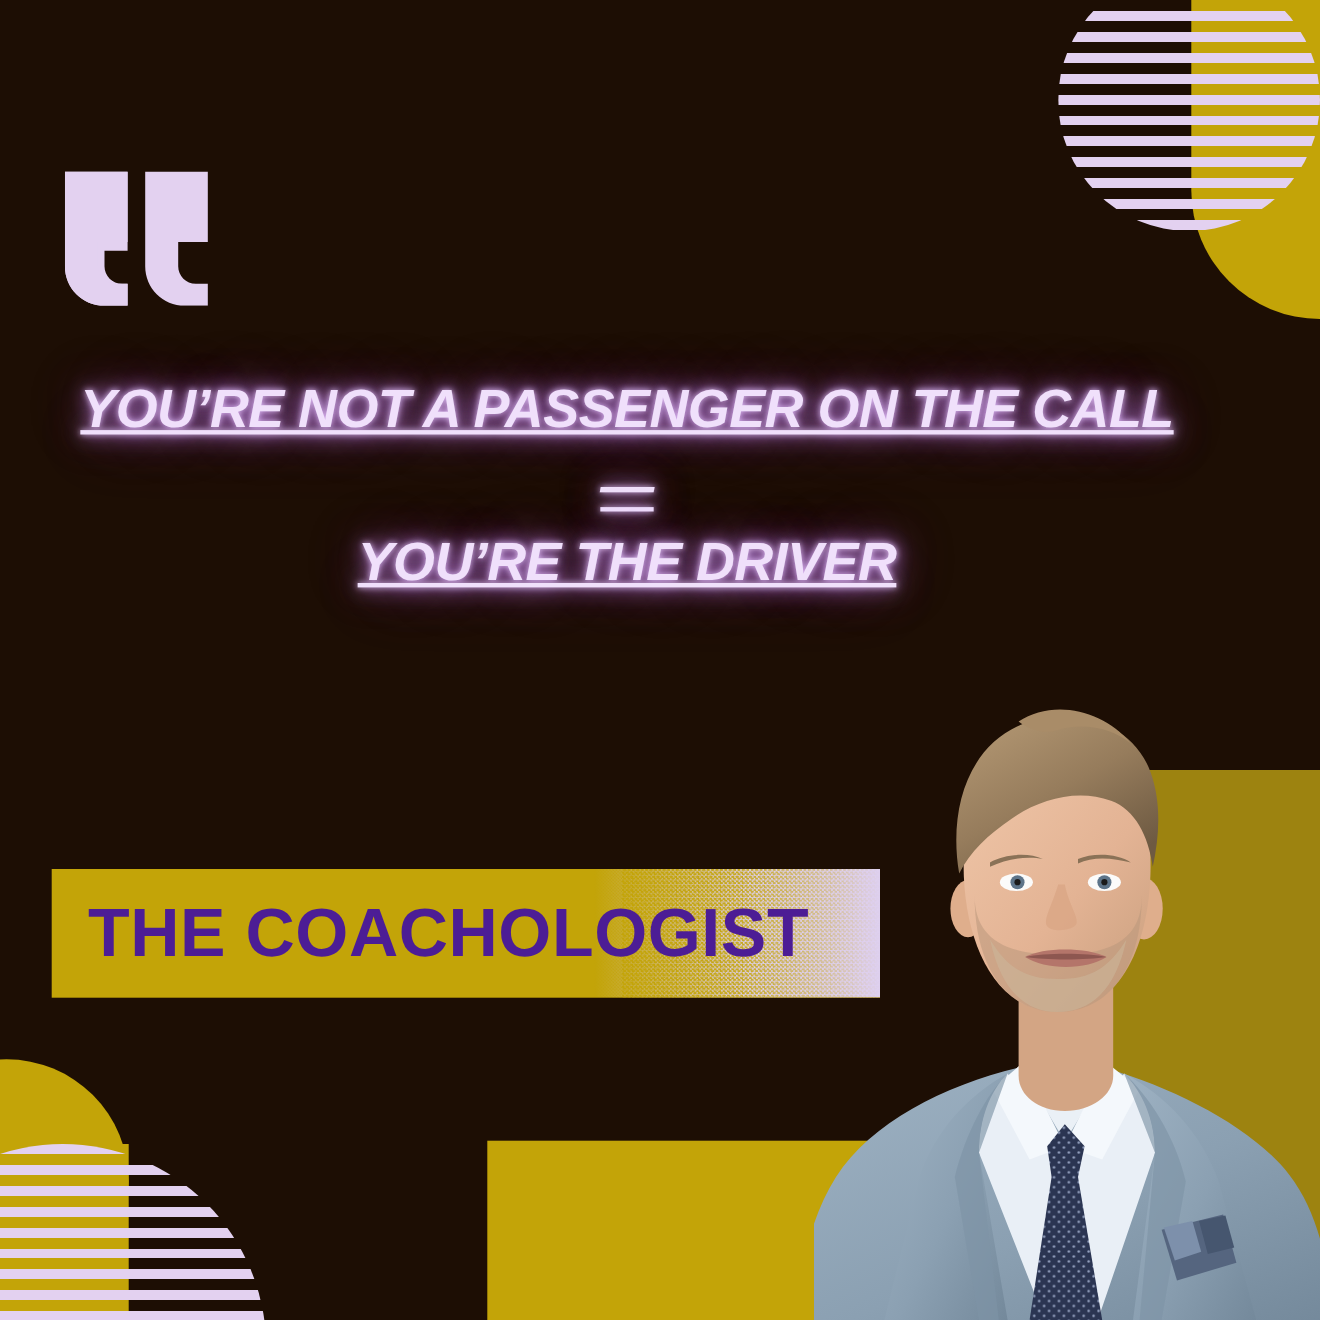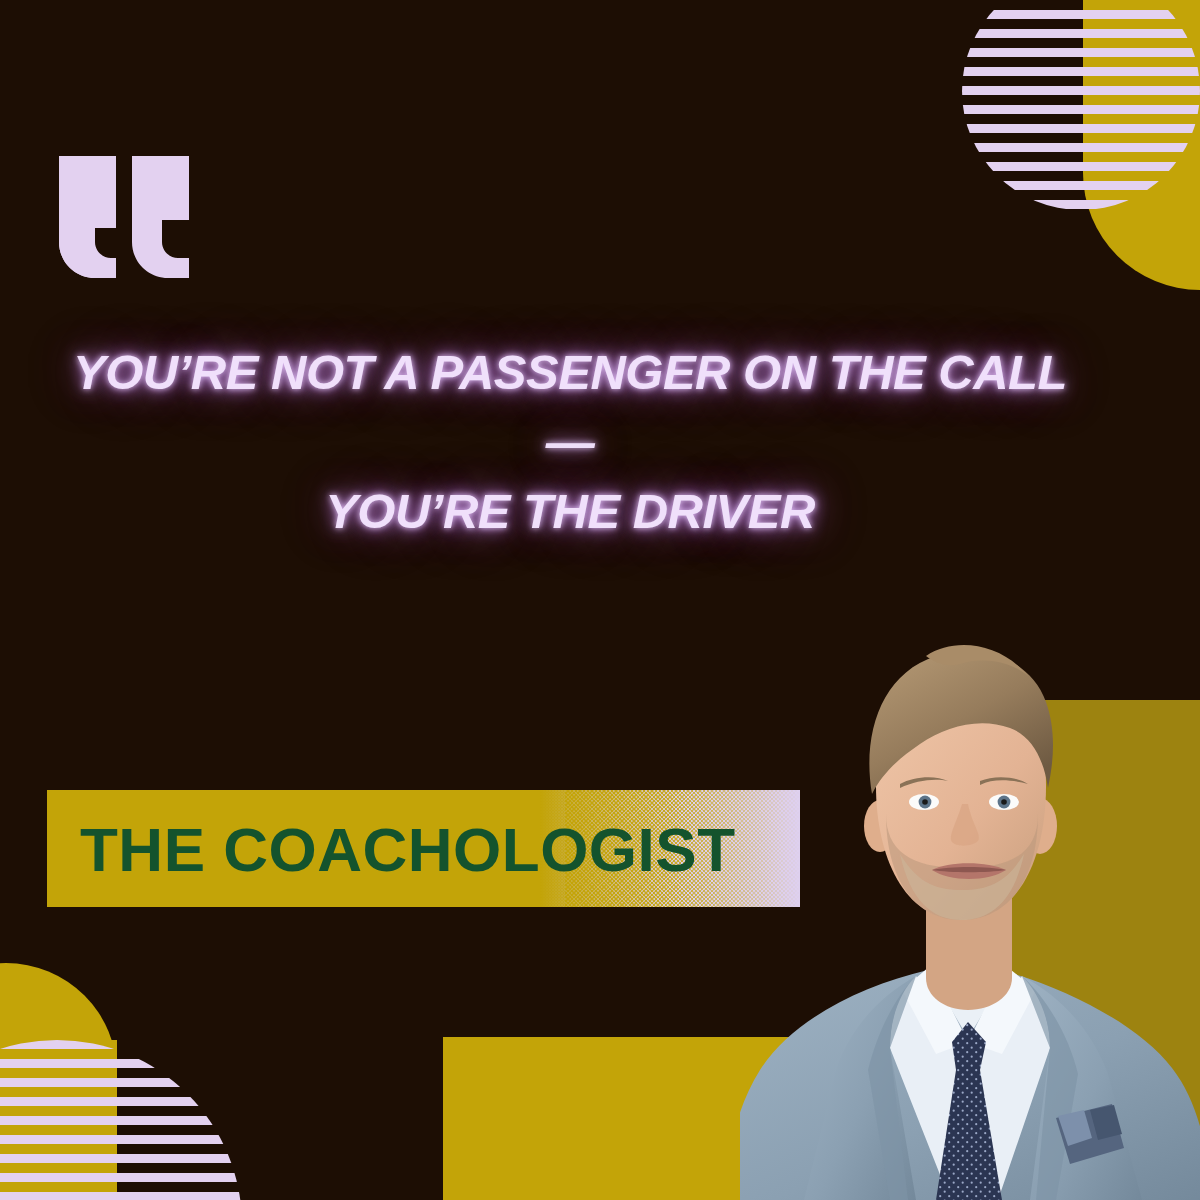--- a/index.html
+++ b/index.html
@@ -128,6 +128,7 @@
       0 0 34px rgba(190,110,240,0.55),
       0 0 58px rgba(160, 70,220,0.35);
     white-space: pre-line;
+    text-decoration: underline;
   }
 
   

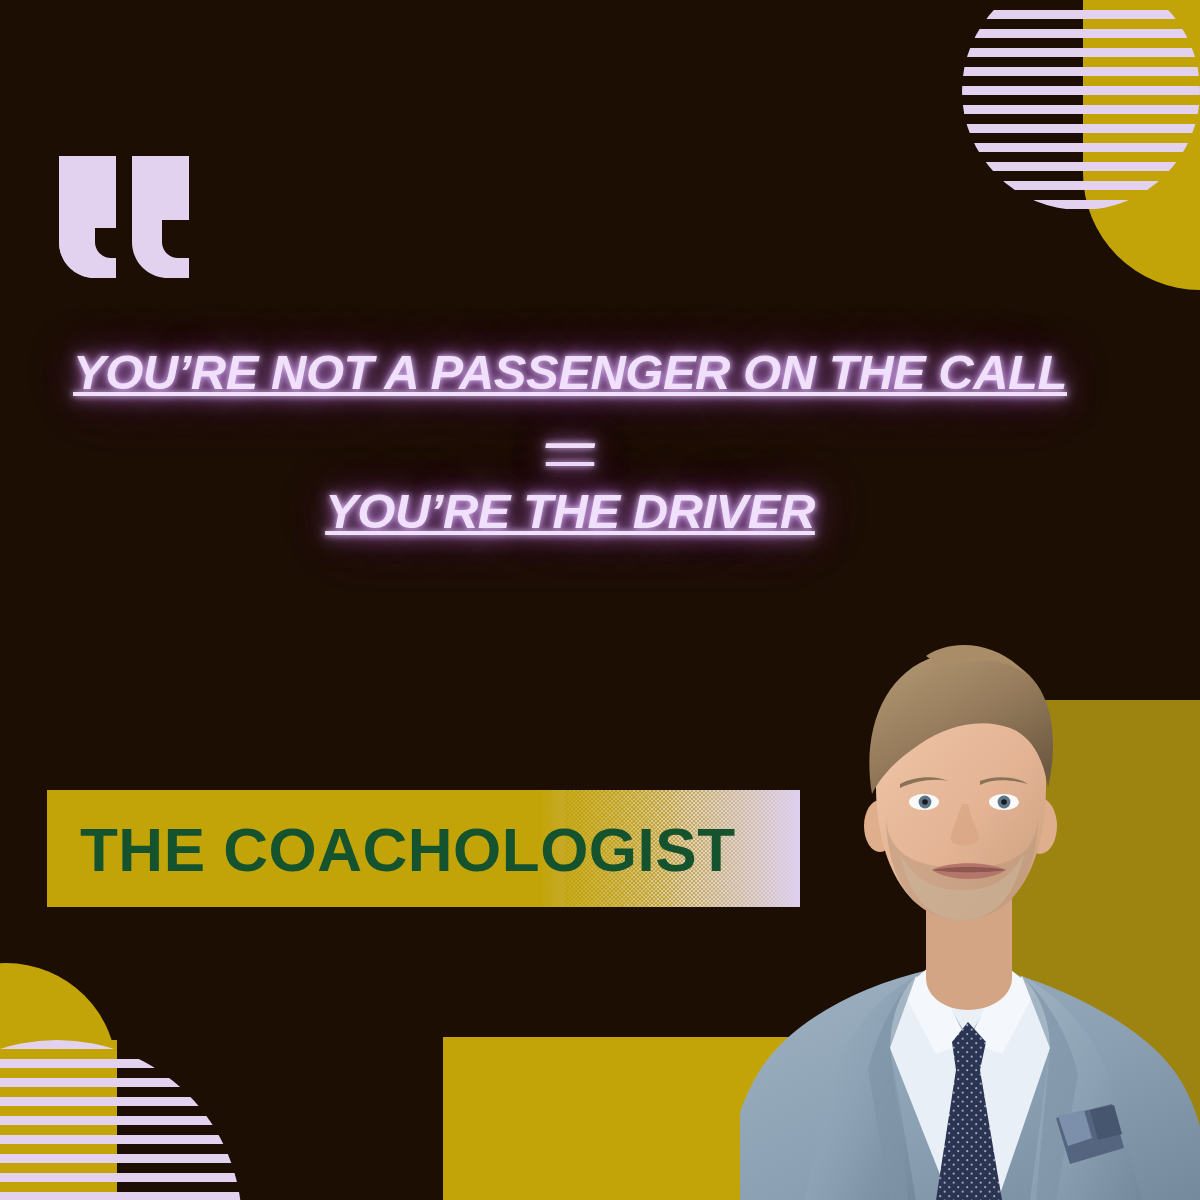--- a/index.html
+++ b/index.html
@@ -171,7 +171,7 @@
     transform: translateY(-50%);
     font-size: 62px;
     font-weight: bold;
-    color: #14532d;
+    color: #4c1d95;
     letter-spacing: 0.5px;
     white-space: nowrap;
     z-index: 4;

